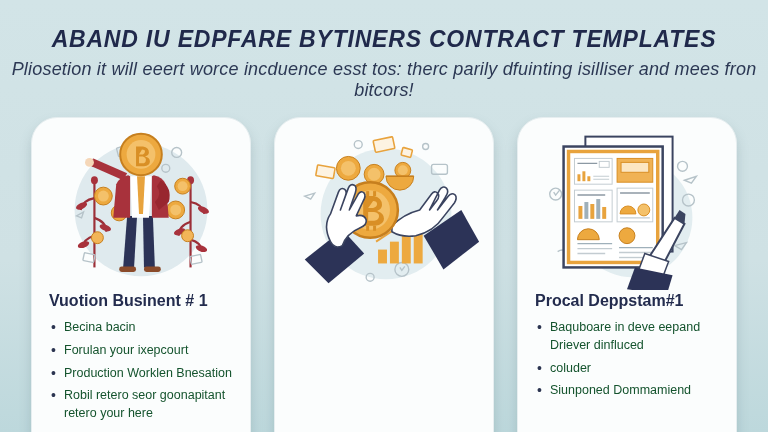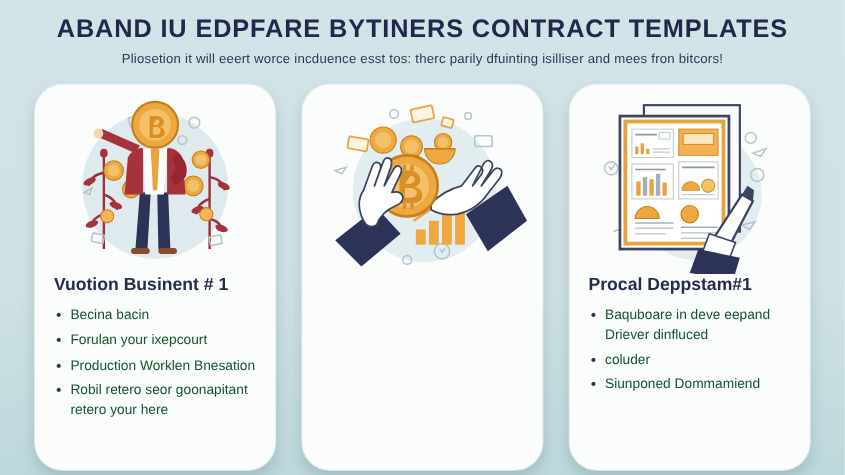--- a/index.html
+++ b/index.html
@@ -9,7 +9,7 @@
     background: linear-gradient(180deg, #d2e4e7 0%, #cfe1e4 60%, #bdd8dc 100%);
     color: #222b4d;
   }
-  .header { text-align: center; padding-top: 13px; }
+  .header { text-align: center; padding-top: 26px; font-style: italic; }
   .main-title {
     font-size: 23px;
     font-weight: 700;

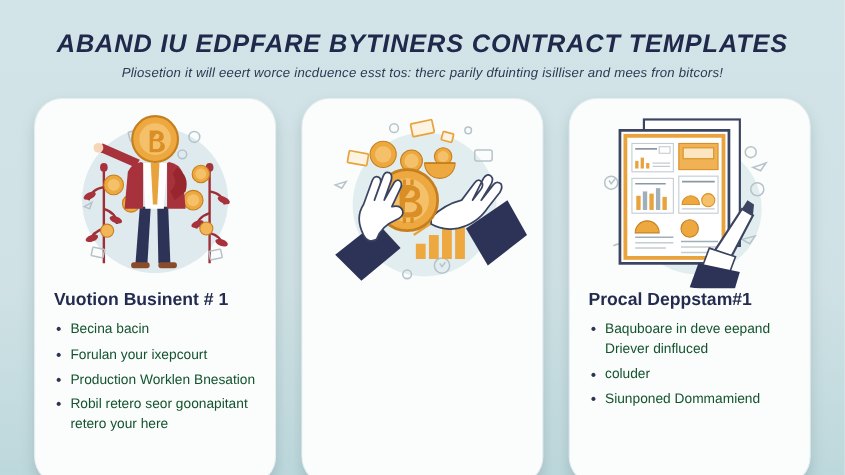--- a/index.html
+++ b/index.html
@@ -18,7 +18,7 @@
   }
   .subtitle {
     margin-top: 6px;
-    font-size: 12px;
+    font-size: 18px;
     color: #2c3854;
     letter-spacing: 0.2px;
   }

